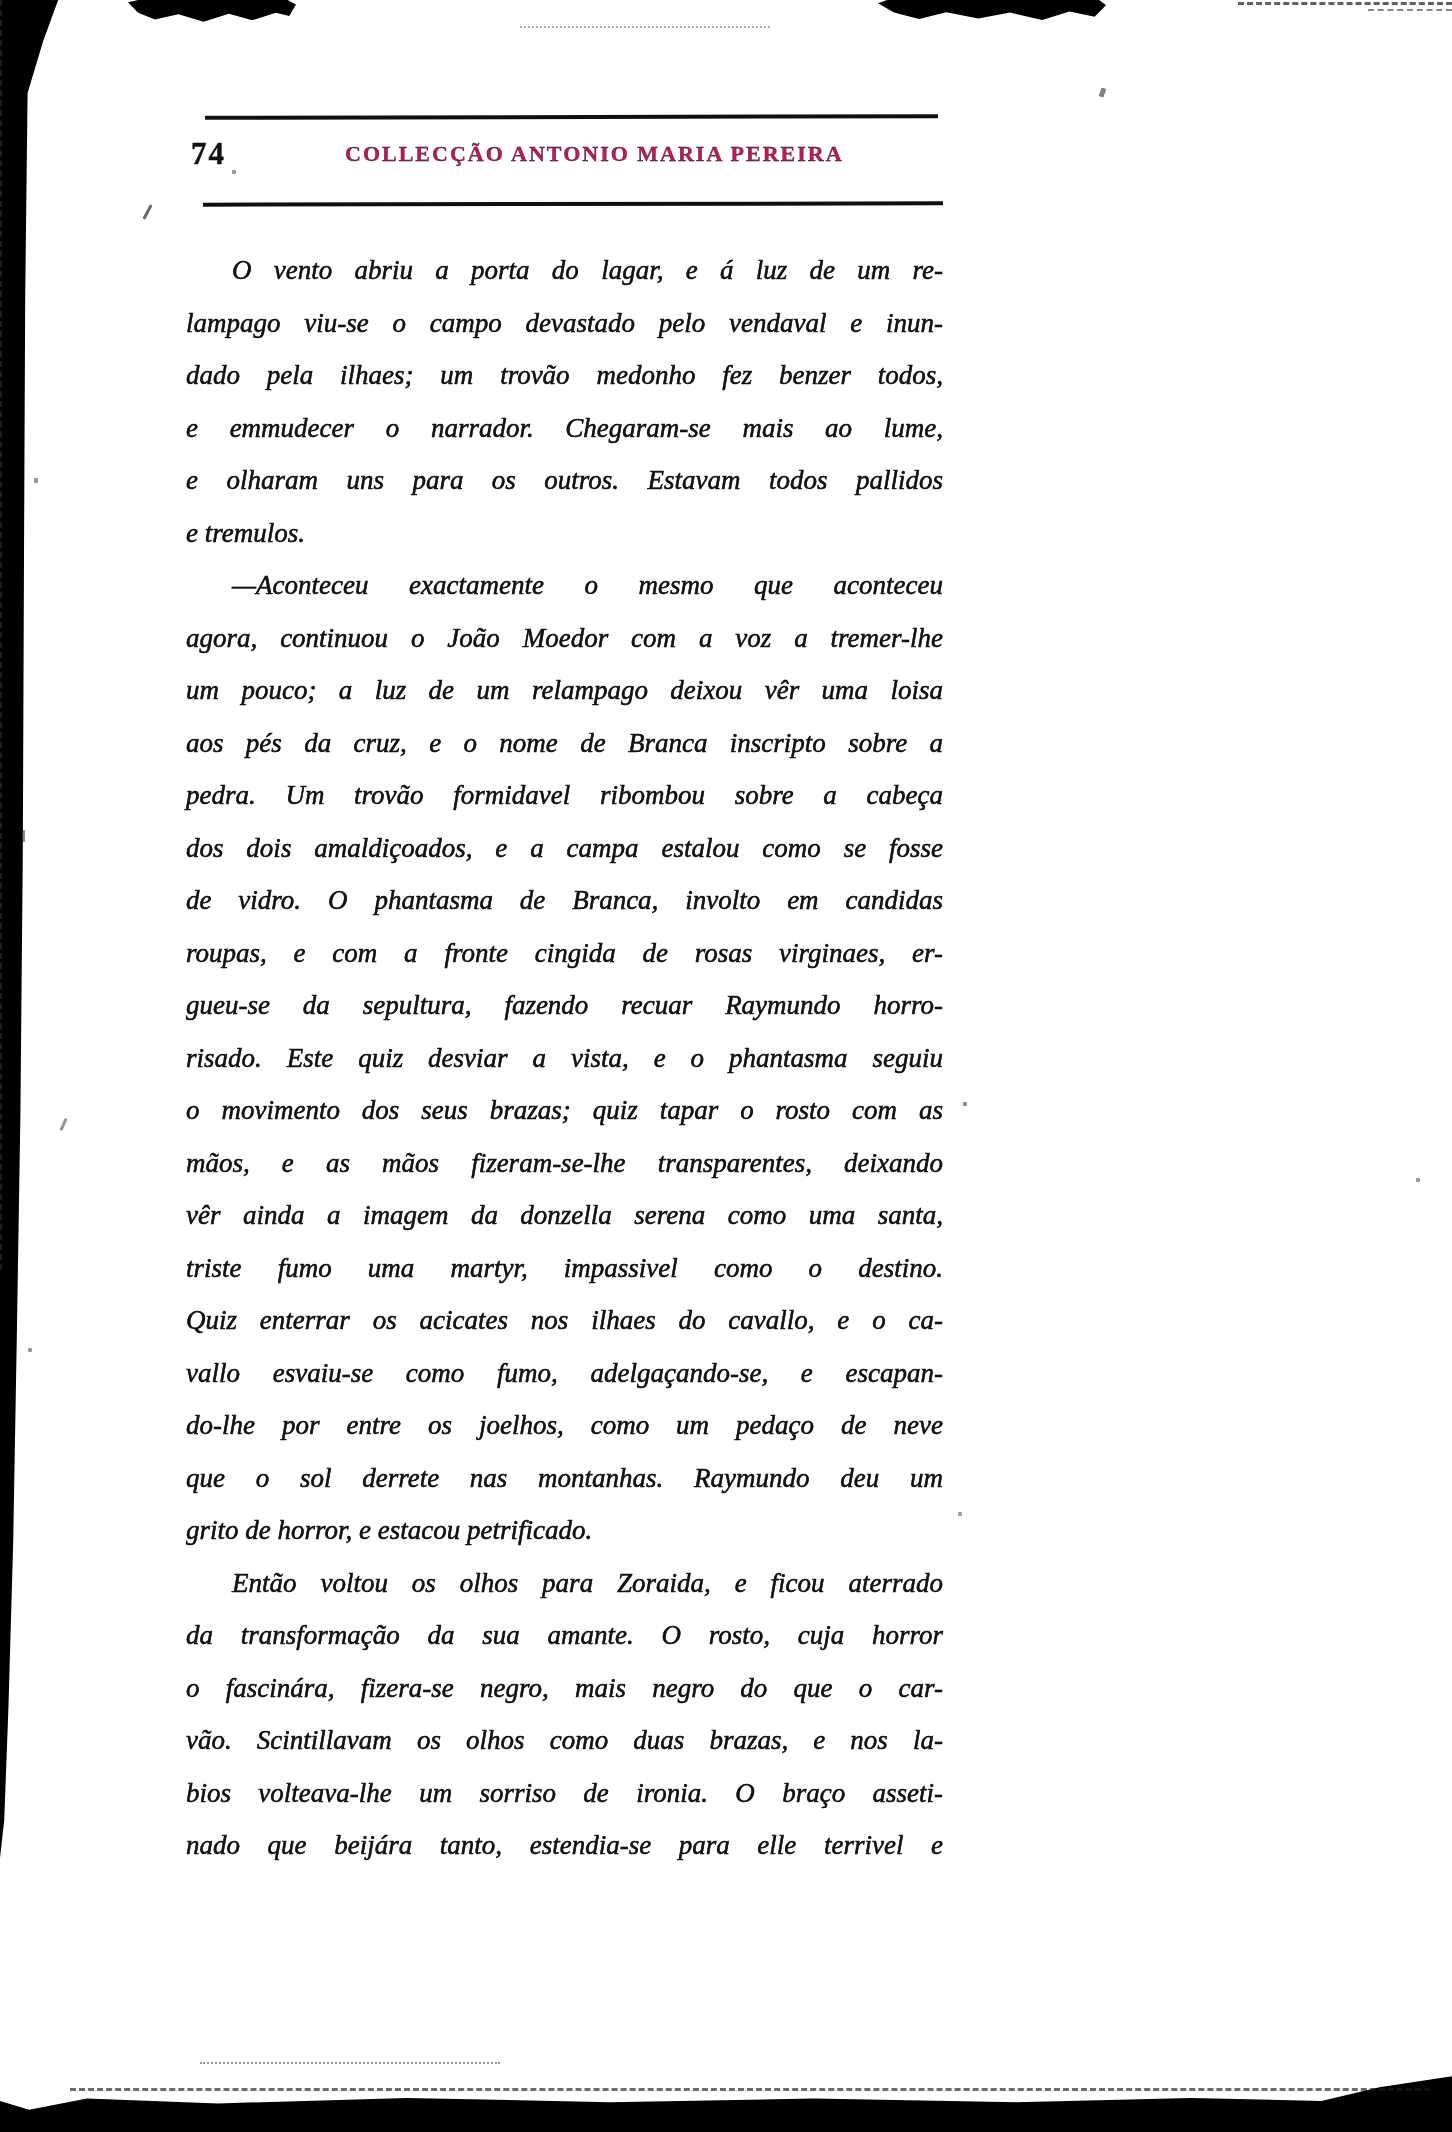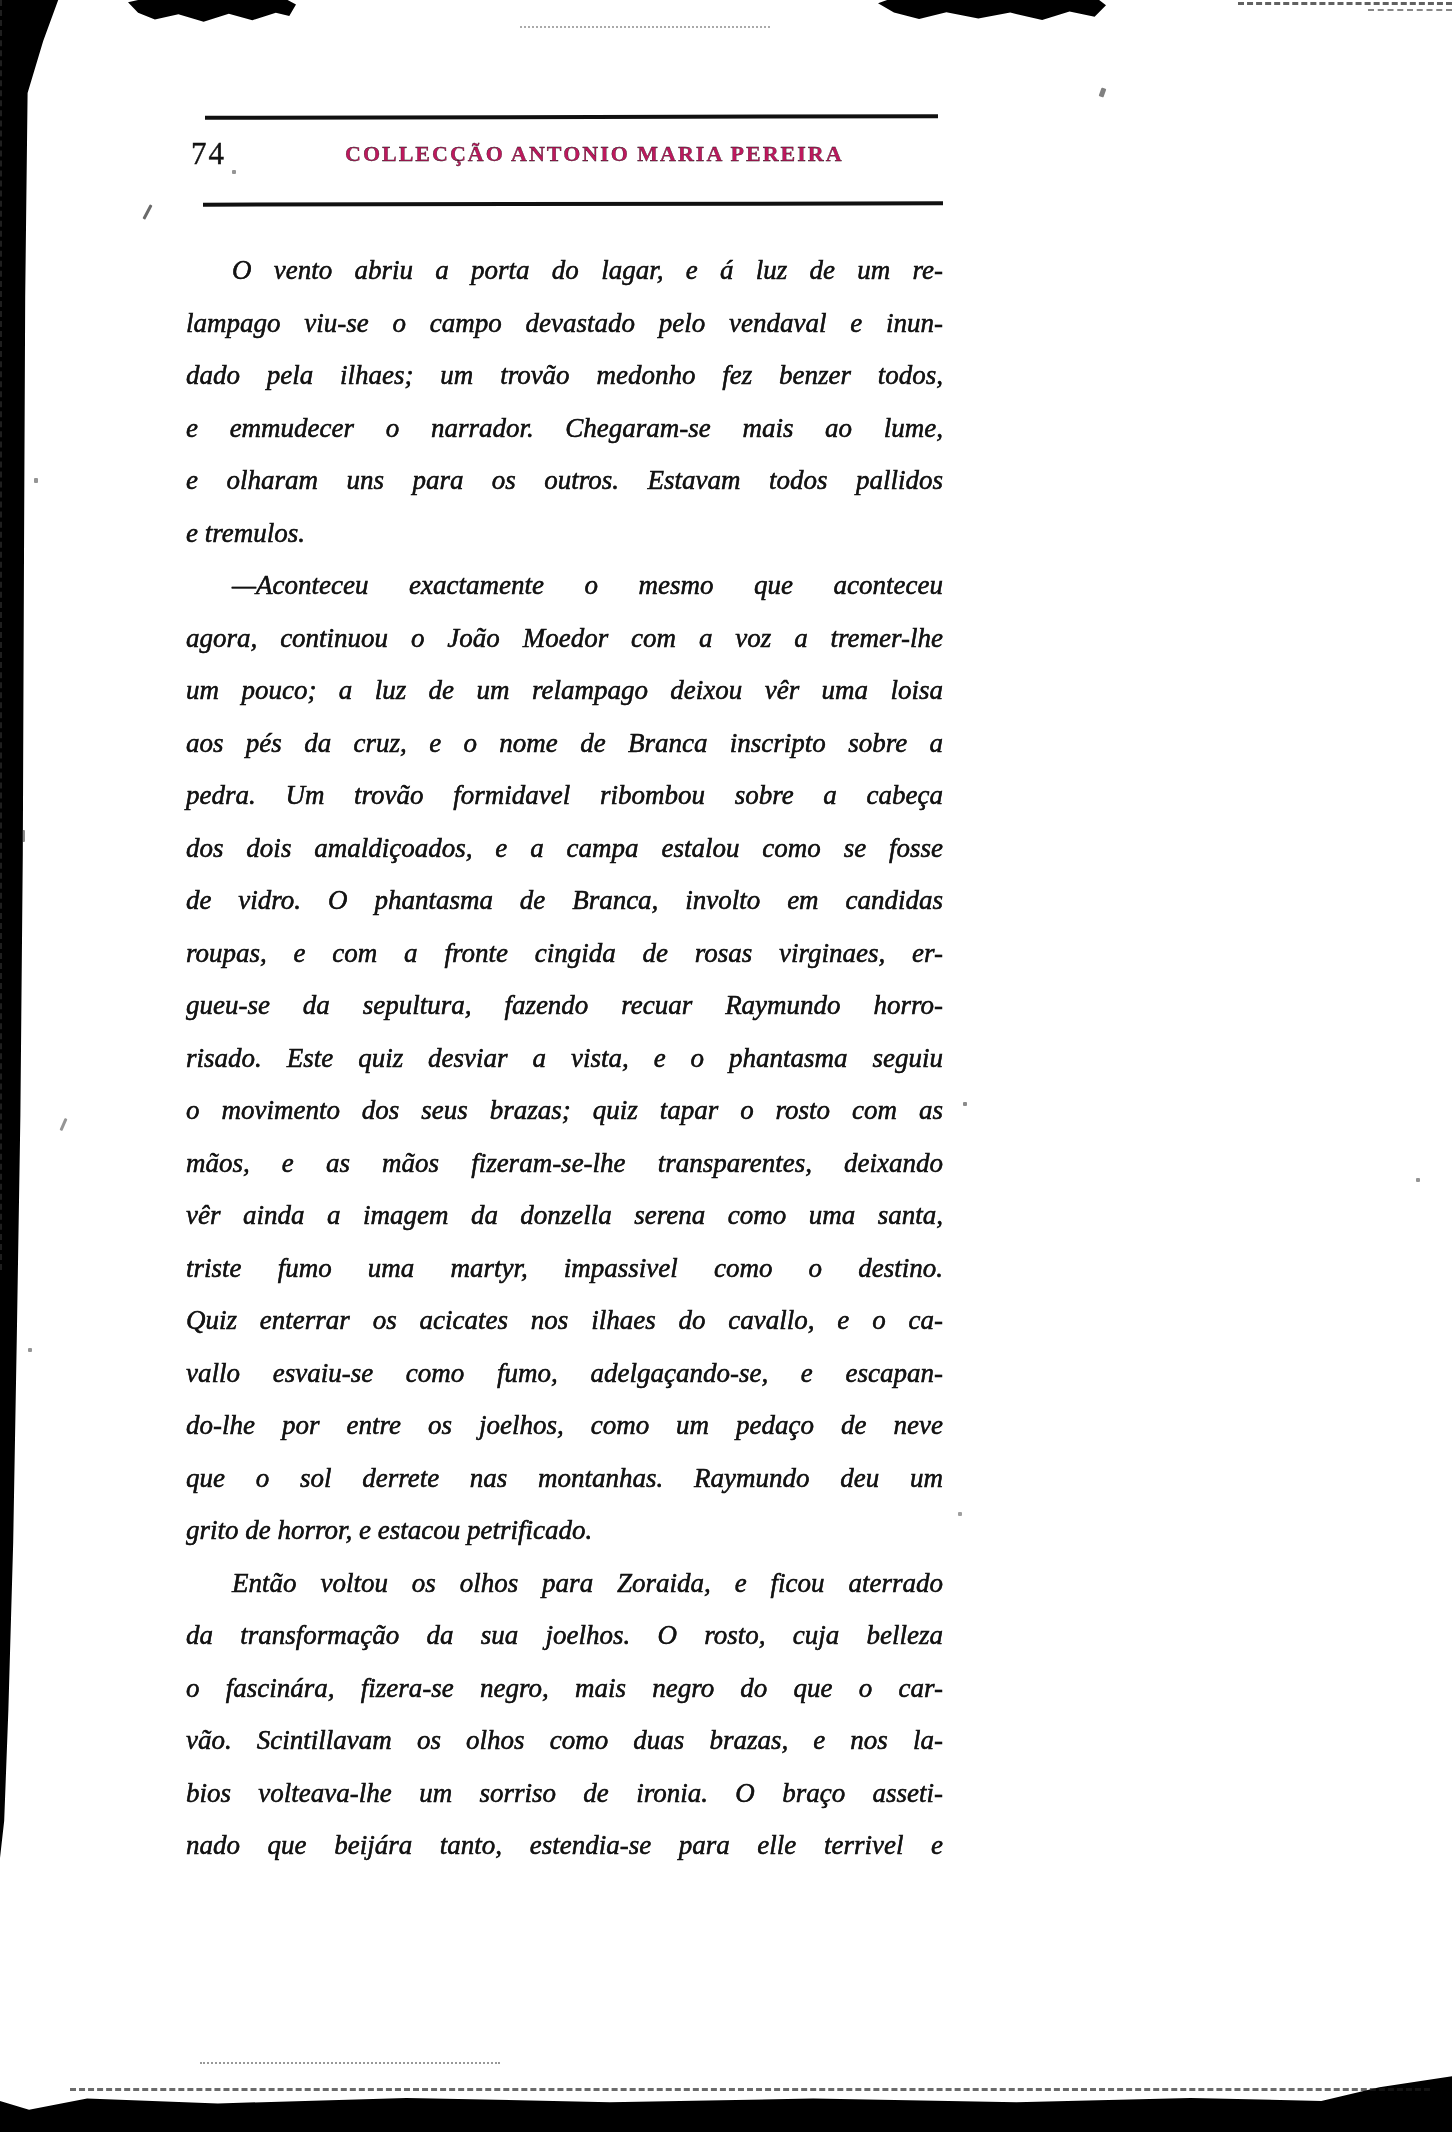--- a/index.html
+++ b/index.html
@@ -16,7 +16,7 @@
   .rule.bottom{left:203px;top:202px;width:740px;height:4px;transform:rotate(-0.1deg);}
   .pagenum{
     position:absolute;left:191px;top:136px;
-    font-size:31px;font-weight:400;letter-spacing:2px;color:#121212;
+    font-size:31px;font-weight:700;letter-spacing:2px;color:#121212;
     -webkit-text-stroke:0.4px #121212;
   }
   .header-title{

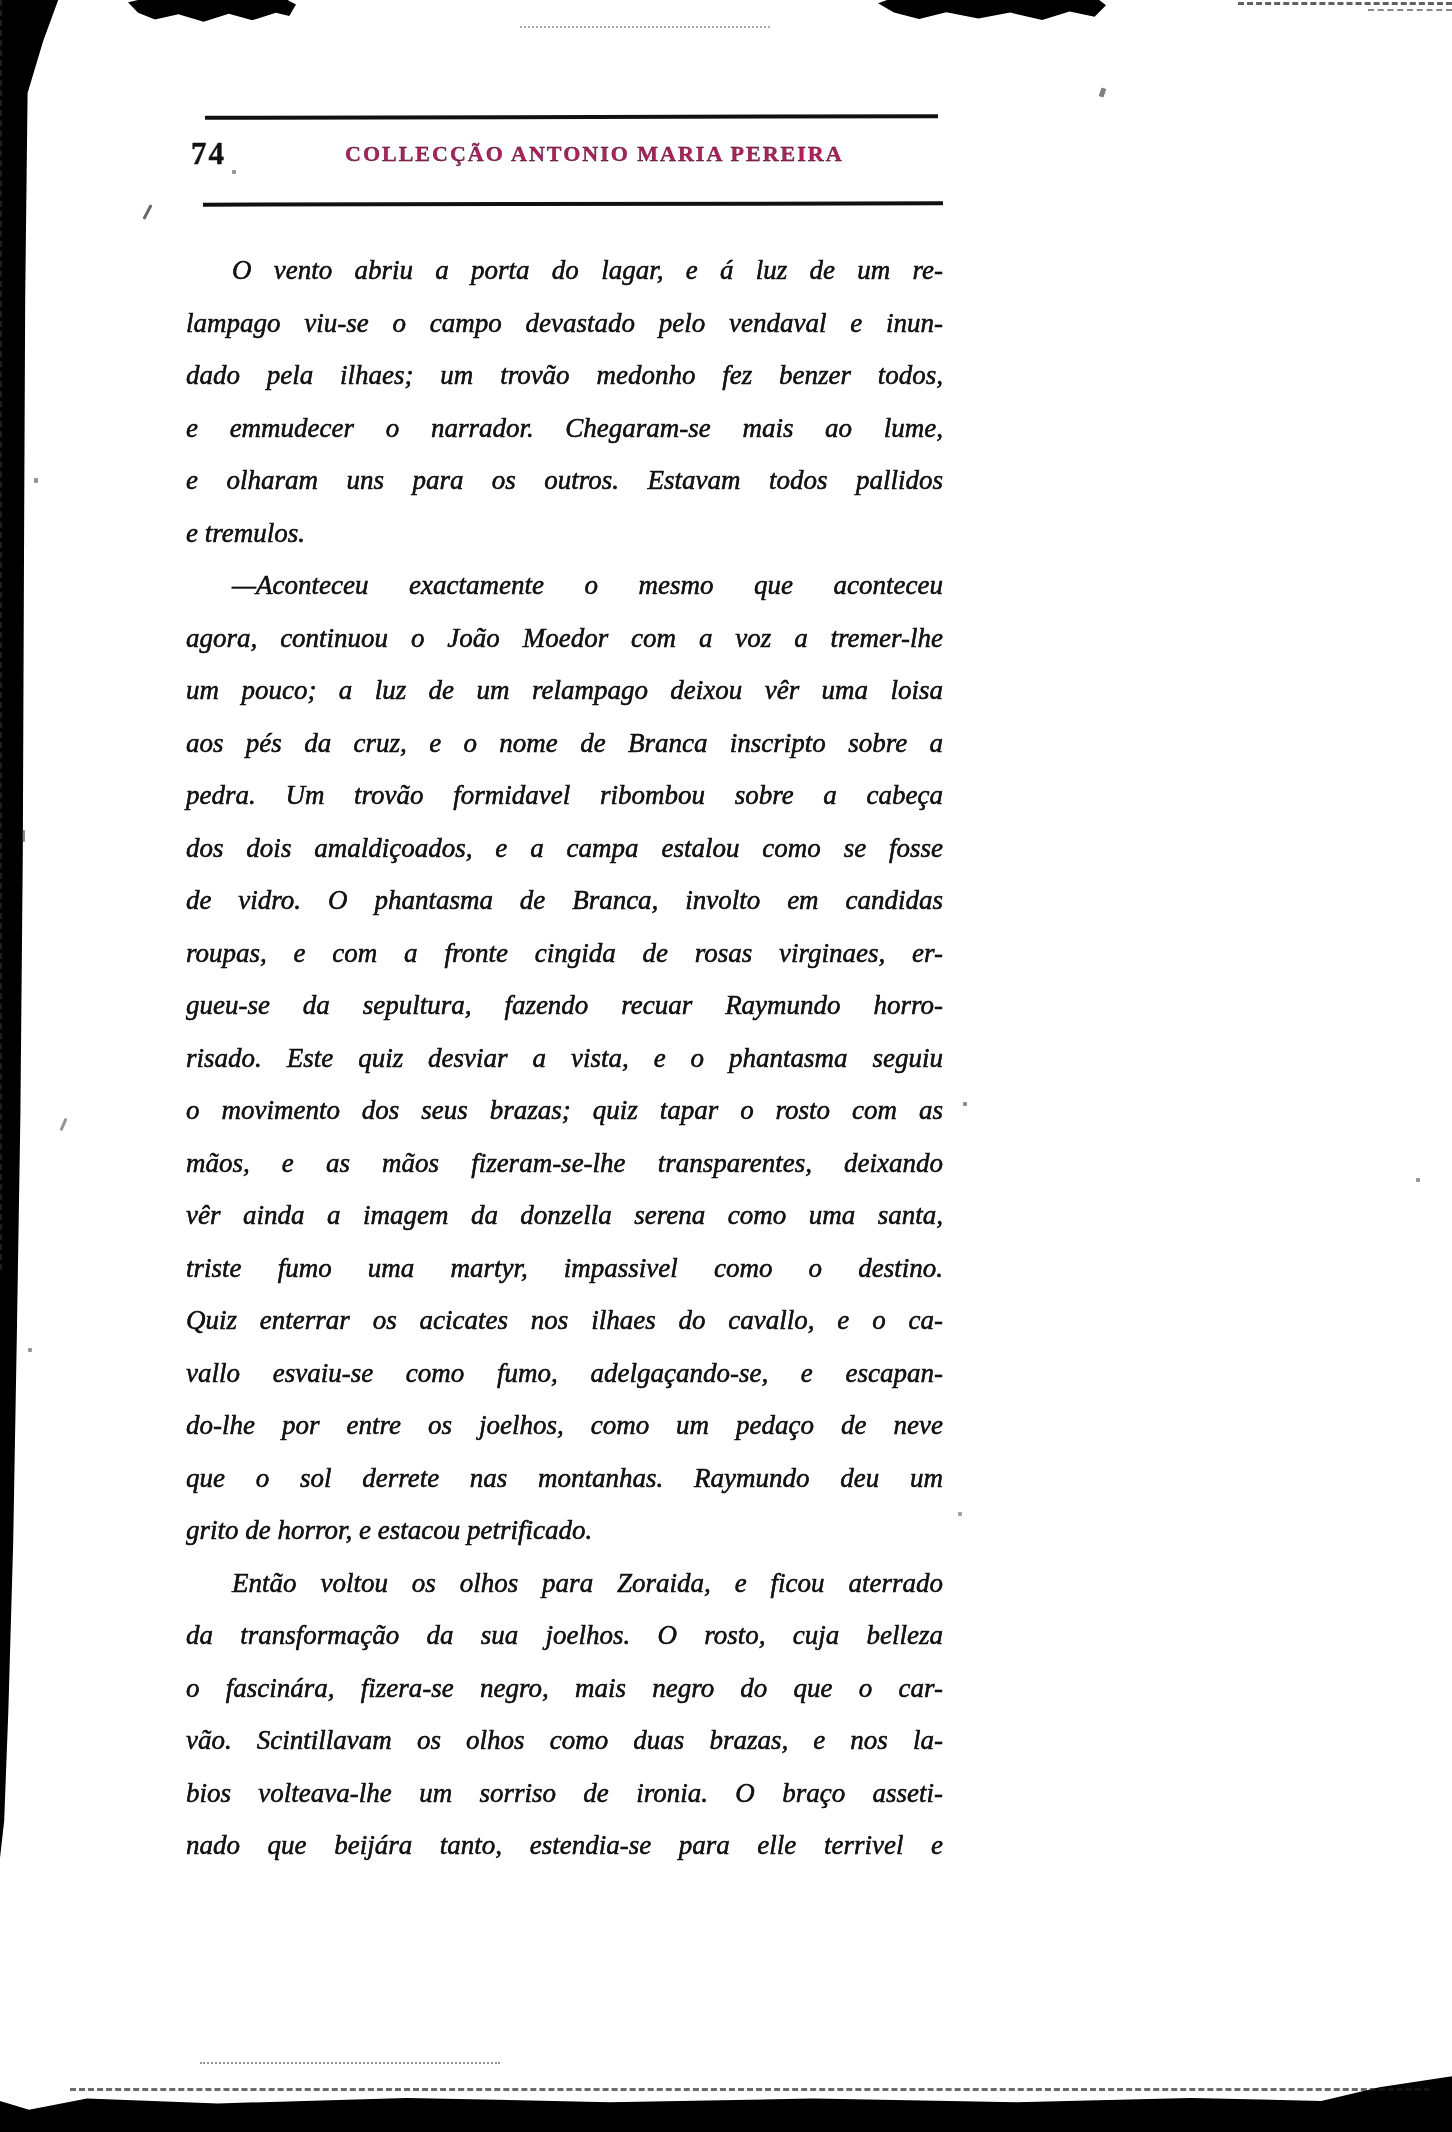--- a/index.html
+++ b/index.html
@@ -103,7 +103,7 @@
       <div class="line">que o sol derrete nas montanhas. Raymundo deu um</div>
       <div class="line last">grito de horror, e estacou petrificado.</div>
       <div class="line first">Então voltou os olhos para Zoraida, e ficou aterrado</div>
-      <div class="line">da transformação da sua joelhos. O rosto, cuja belleza</div>
+      <div class="line">da transformação da sua amante. O rosto, cuja horror</div>
       <div class="line">o fascinára, fizera-se negro, mais negro do que o car-</div>
       <div class="line">vão. Scintillavam os olhos como duas brazas, e nos la-</div>
       <div class="line">bios volteava-lhe um sorriso de ironia. O braço asseti-</div>

